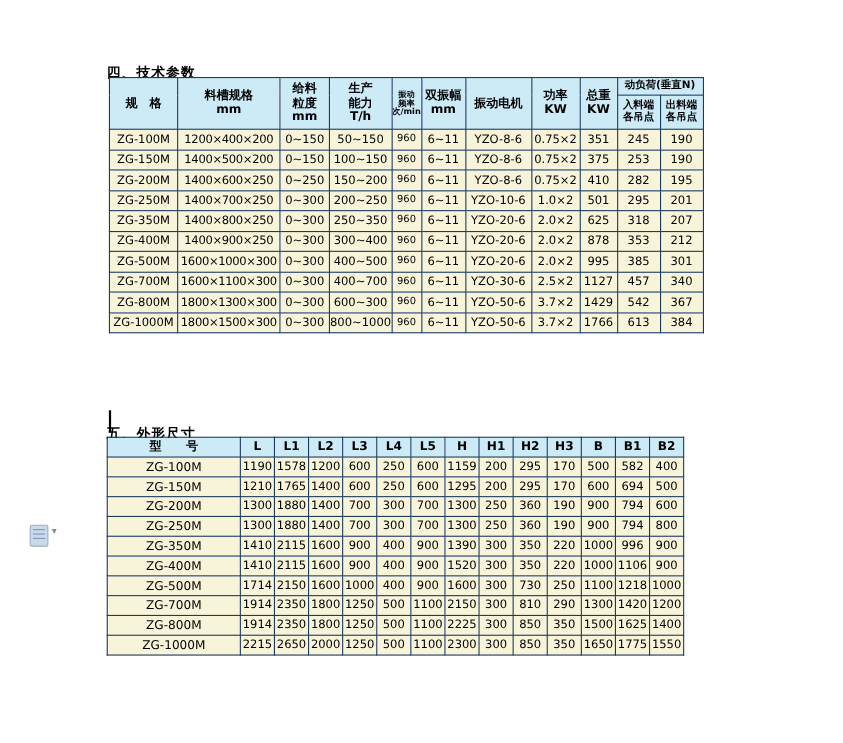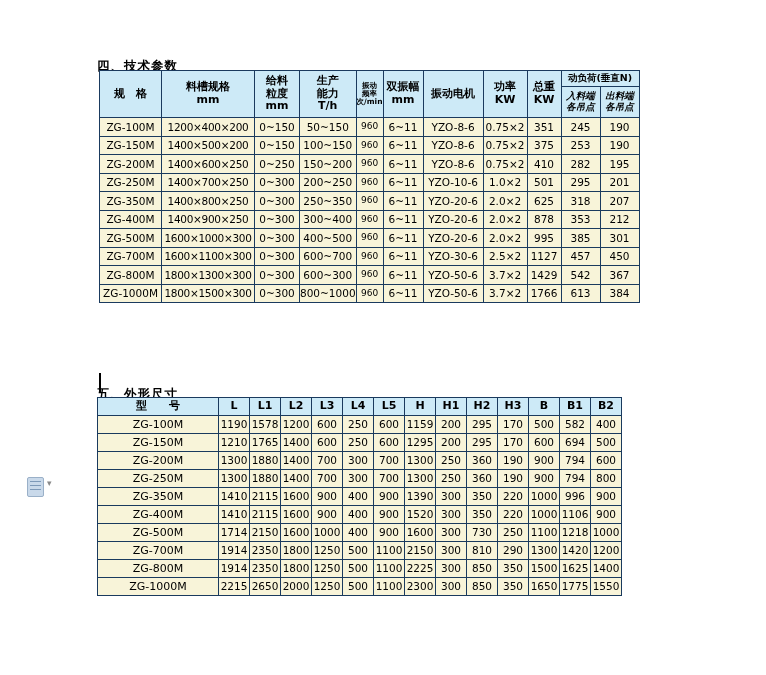--- a/index.html
+++ b/index.html
@@ -29,7 +29,7 @@
   #tech-table{position:absolute;left:99px;top:70px;}
   #tech-table th.tiny{font-size:7.5px;line-height:1.05;font-weight:bold;margin-top:29px;}
   #tech-table th.grp{font-size:9.5px;height:15px;}
-  #tech-table th.sub{font-size:9.5px;height:30px;font-style:italic;}
+  #tech-table th.sub{font-size:9.5px;height:30px;}
   #tech-table td:nth-child(5){font-size:9px;}
   #tech-table td:nth-child(2){letter-spacing:-0.3px;}
 

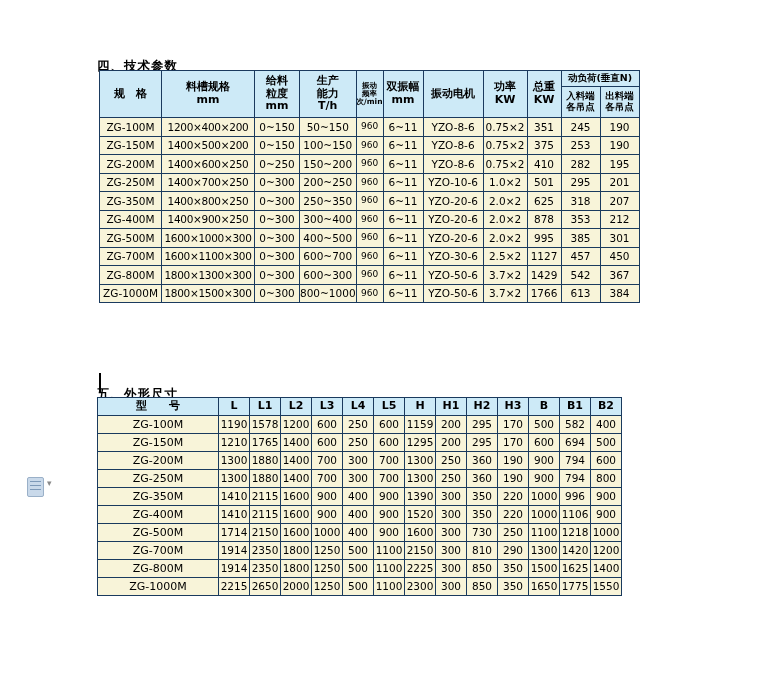--- a/index.html
+++ b/index.html
@@ -197,7 +197,7 @@
         <td>ZG-700M</td>
         <td>1600×1100×300</td>
         <td>0~300</td>
-        <td>600~700</td>
+        <td>400~700</td>
         <td>960</td>
         <td>6~11</td>
         <td>YZO-30-6</td>

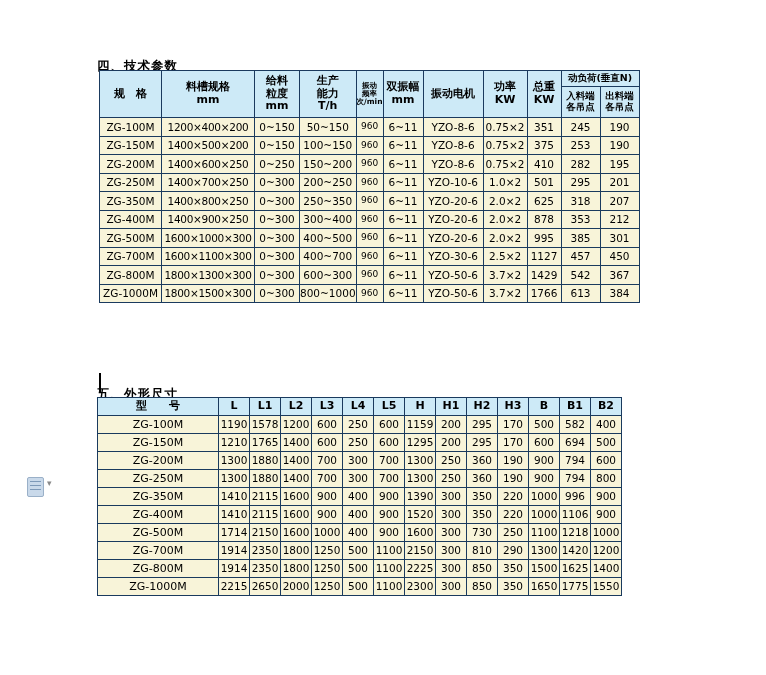--- a/index.html
+++ b/index.html
@@ -204,7 +204,7 @@
         <td>2.5×2</td>
         <td>1127</td>
         <td>457</td>
-        <td>450</td>
+        <td>340</td>
       </tr>
       <tr>
         <td>ZG-800M</td>

